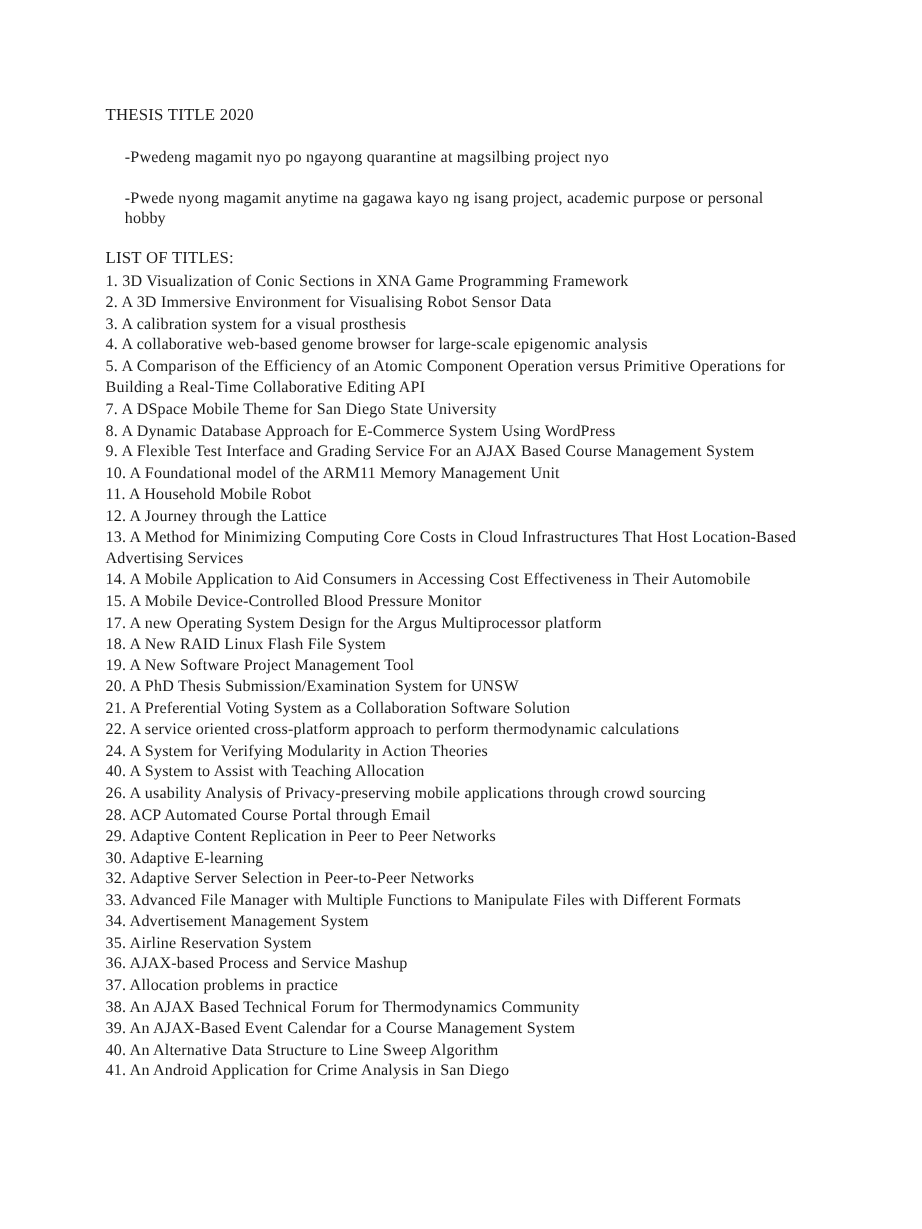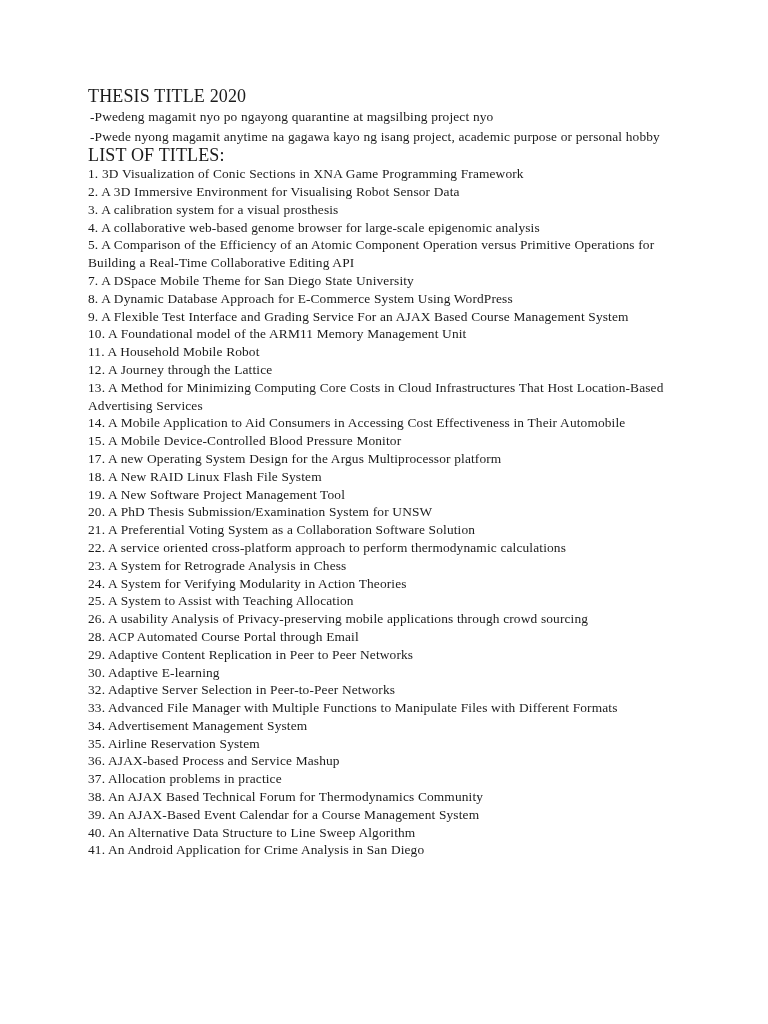--- a/index.html
+++ b/index.html
@@ -41,7 +41,7 @@
     margin: 0;
     padding: 0;
     font-weight: normal;
-    font-size: 18px;
+    font-size: 14px;
     line-height: 17.8px;
   }
   .titles-list {

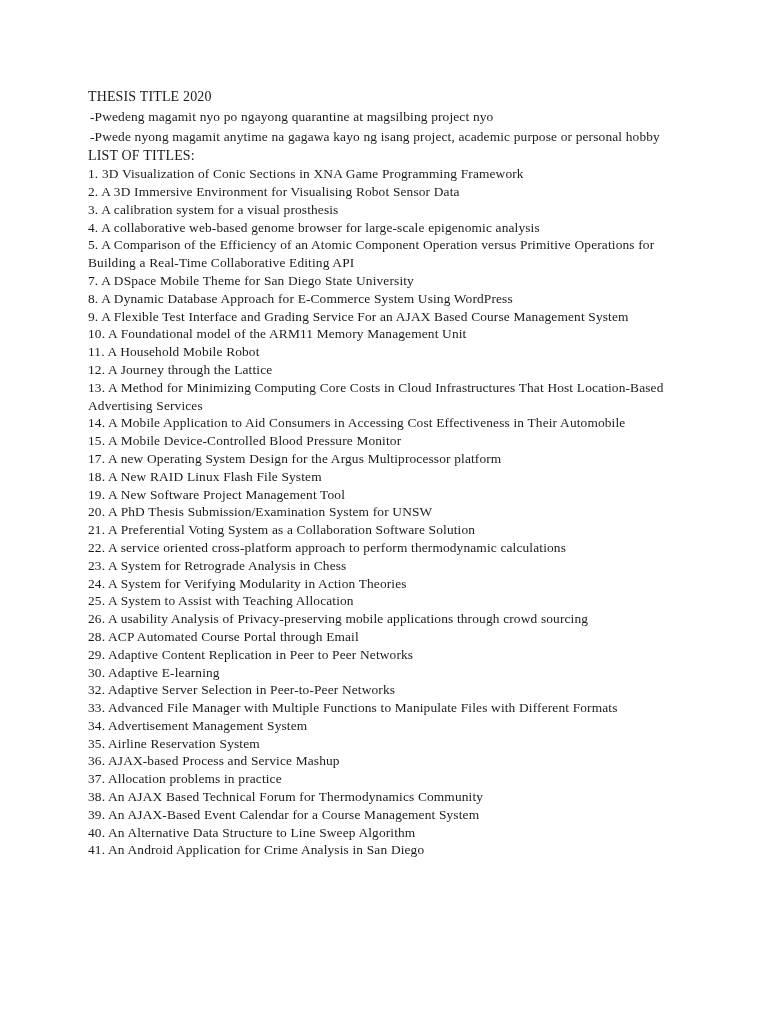--- a/index.html
+++ b/index.html
@@ -33,7 +33,7 @@
     -webkit-font-smoothing: none;
   }
   .para {
-    margin: 2px;
+    margin: 16px;
     padding: 0;
     white-space: normal;
   }

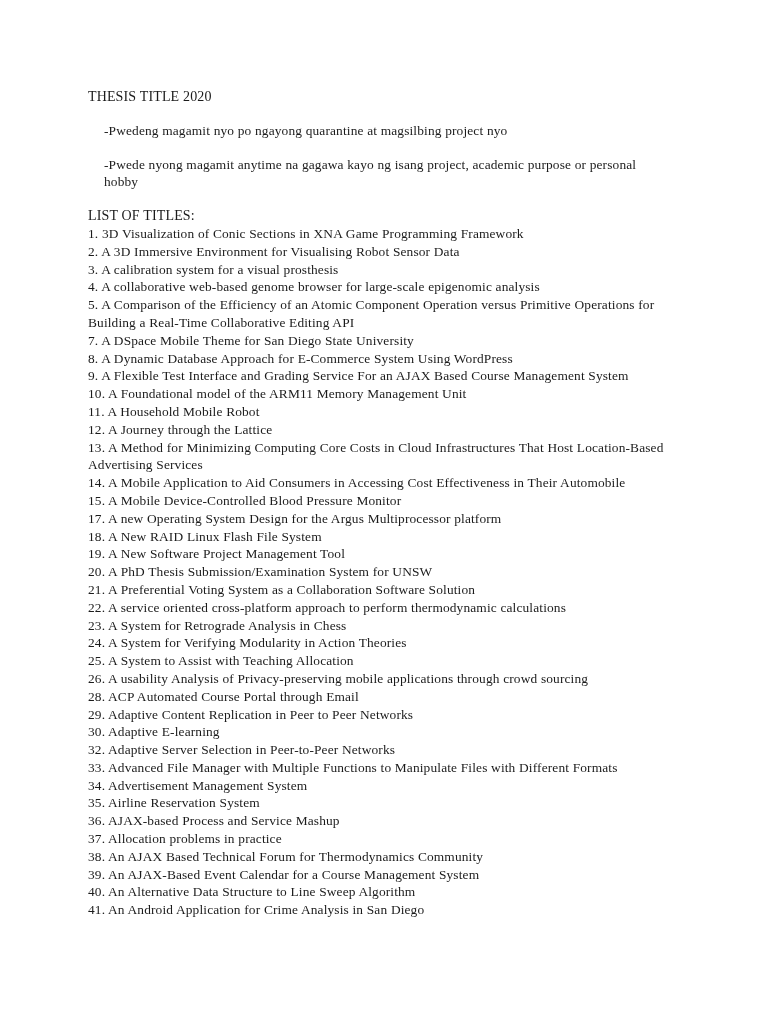--- a/index.html
+++ b/index.html
@@ -90,7 +90,6 @@
       <li>20. A PhD Thesis Submission/Examination System for UNSW</li>
       <li>21. A Preferential Voting System as a Collaboration Software Solution</li>
       <li>22. A service oriented cross-platform approach to perform thermodynamic calculations</li>
-      <li>23. A System for Retrograde Analysis in Chess</li>
       <li>24. A System for Verifying Modularity in Action Theories</li>
       <li>25. A System to Assist with Teaching Allocation</li>
       <li>26. A usability Analysis of Privacy-preserving mobile applications through crowd sourcing</li>

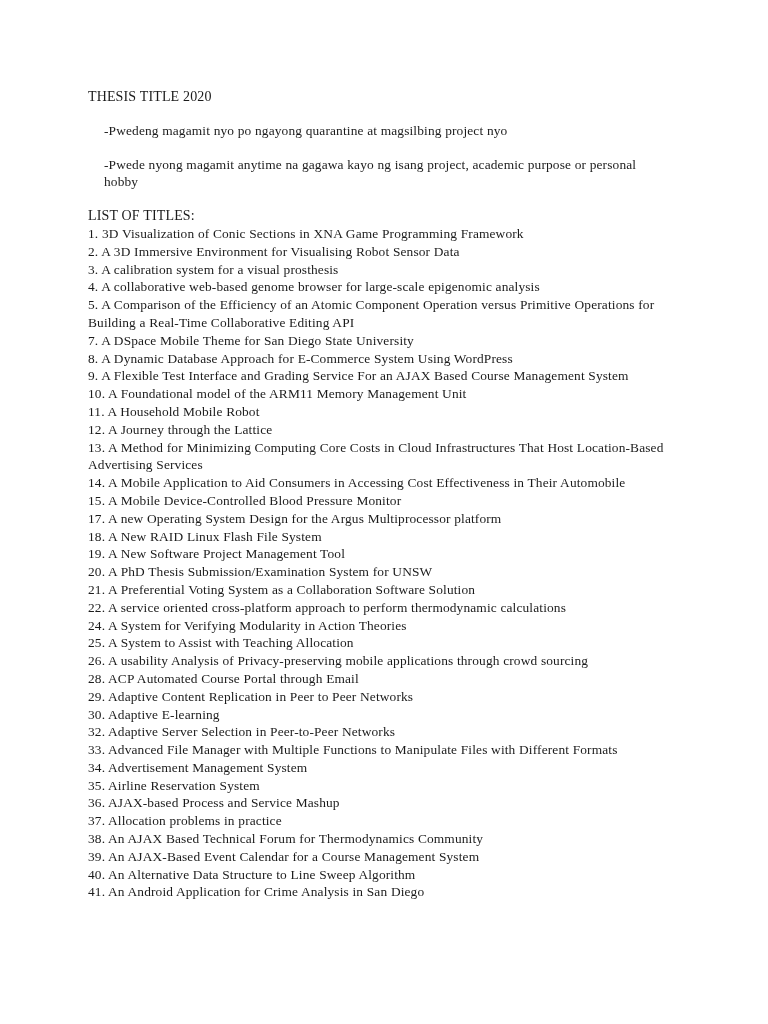--- a/index.html
+++ b/index.html
@@ -91,7 +91,7 @@
       <li>21. A Preferential Voting System as a Collaboration Software Solution</li>
       <li>22. A service oriented cross-platform approach to perform thermodynamic calculations</li>
       <li>24. A System for Verifying Modularity in Action Theories</li>
-      <li>25. A System to Assist with Teaching Allocation</li>
+      <li>40. A System to Assist with Teaching Allocation</li>
       <li>26. A usability Analysis of Privacy-preserving mobile applications through crowd sourcing</li>
       <li>28. ACP Automated Course Portal through Email</li>
       <li>29. Adaptive Content Replication in Peer to Peer Networks</li>

